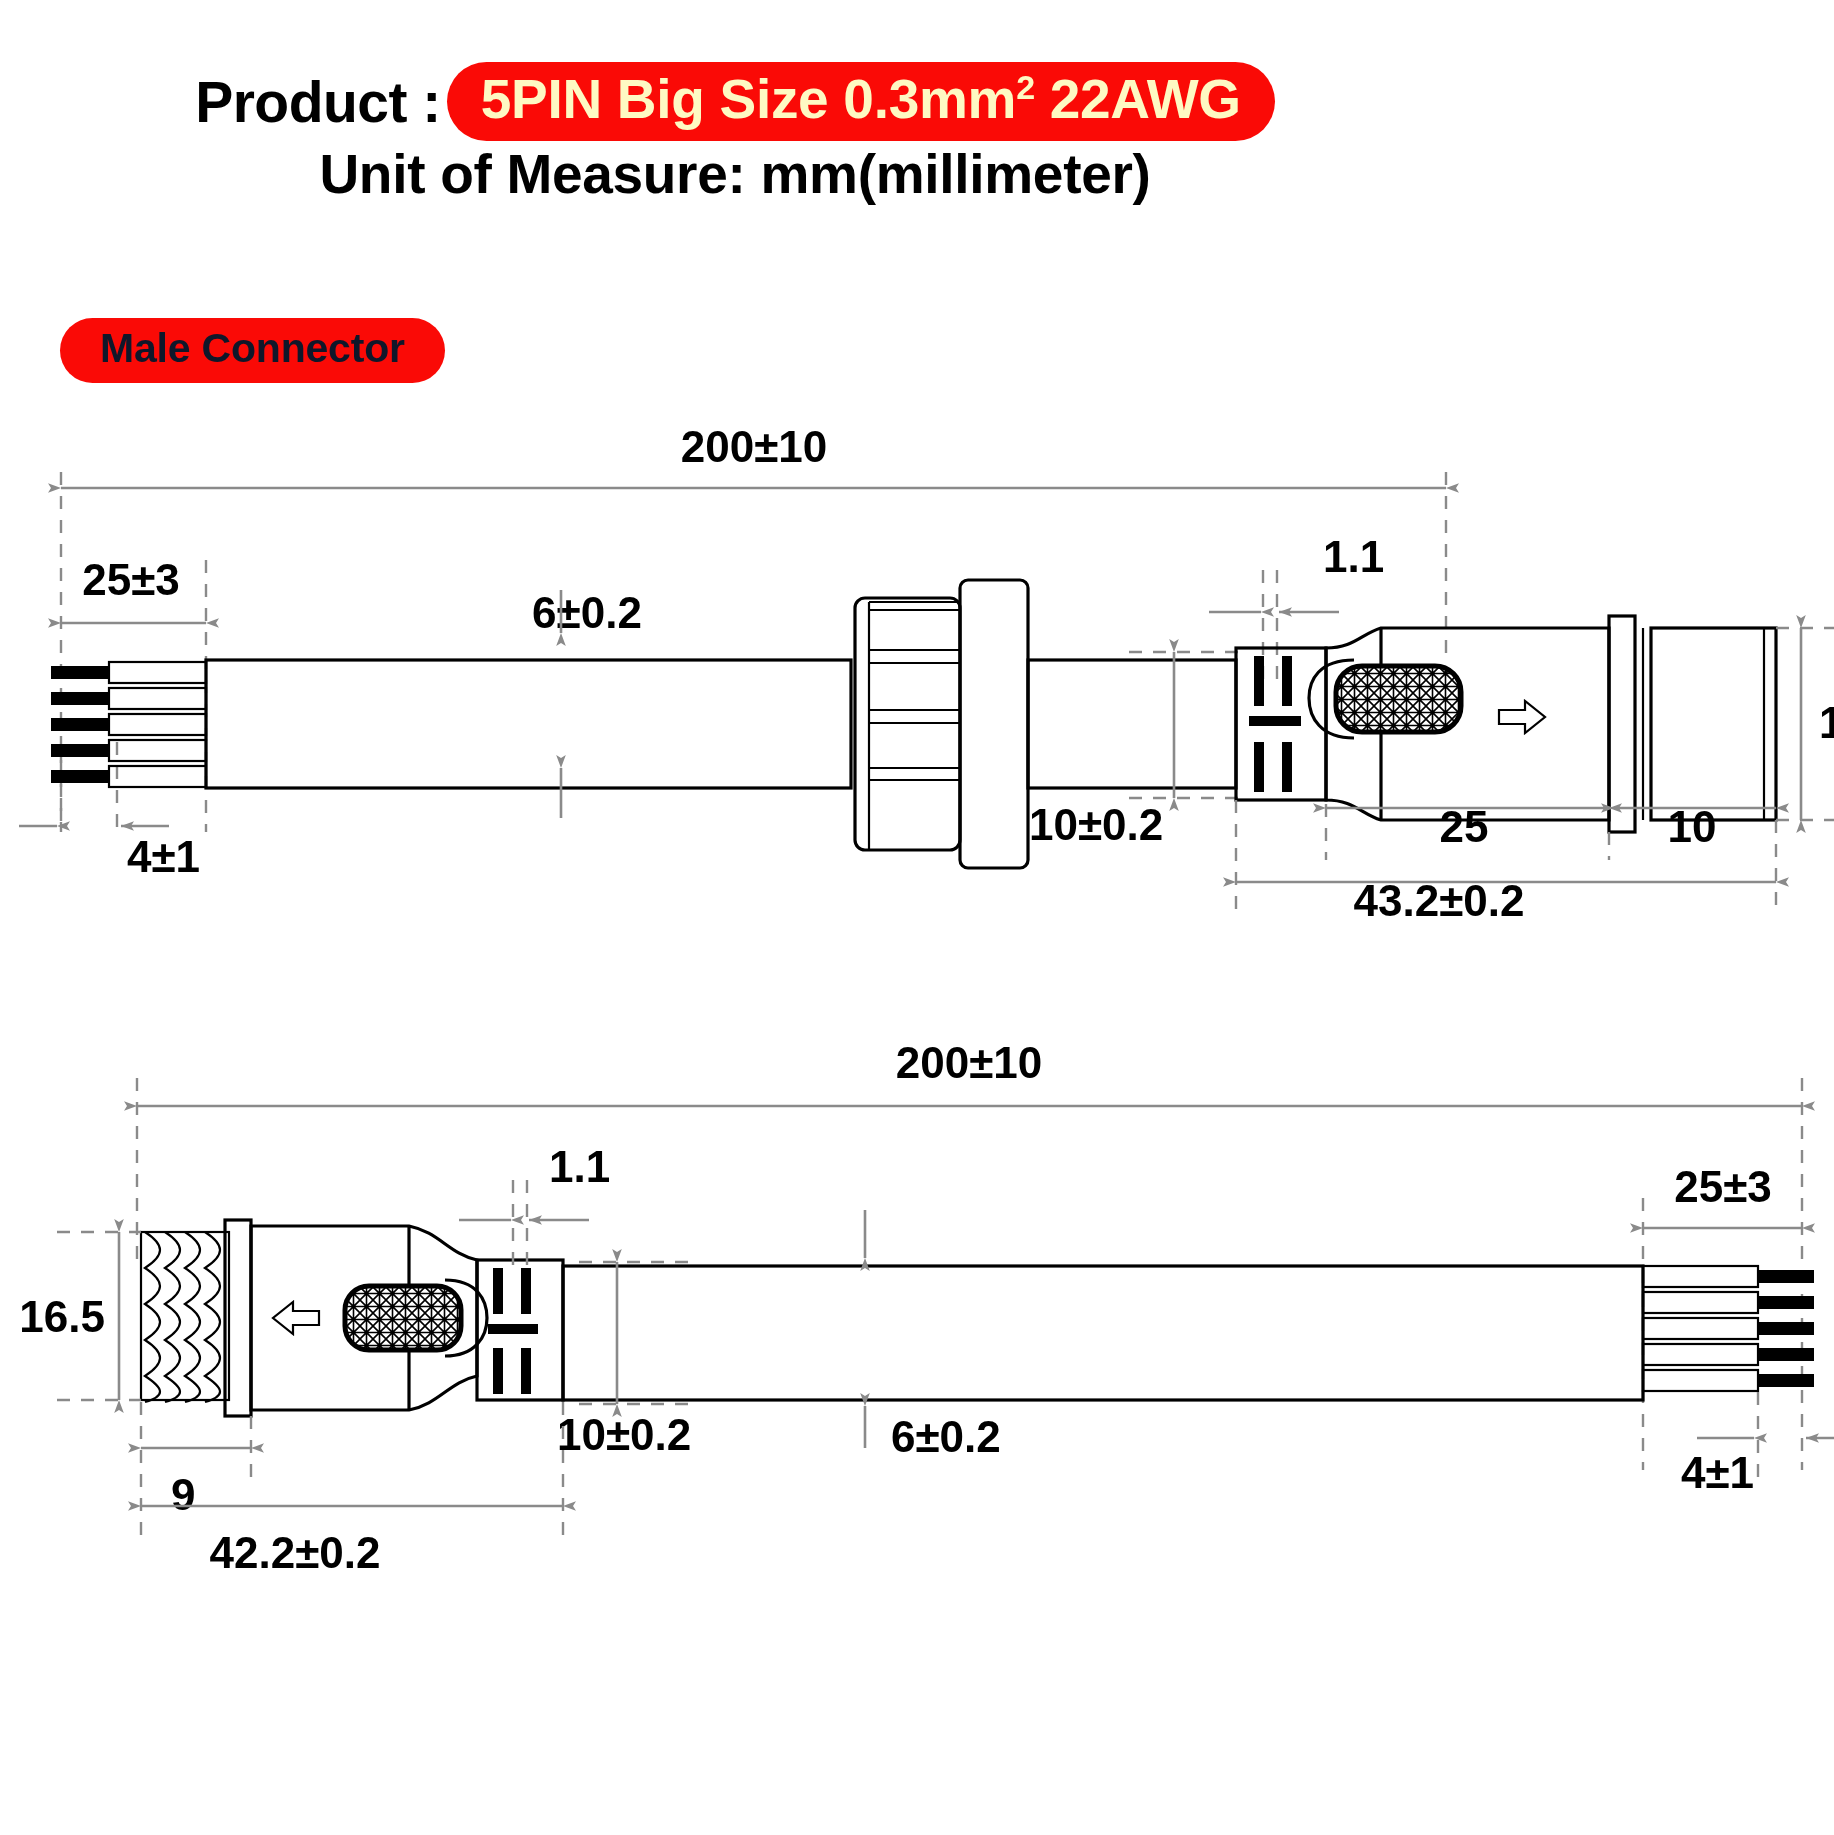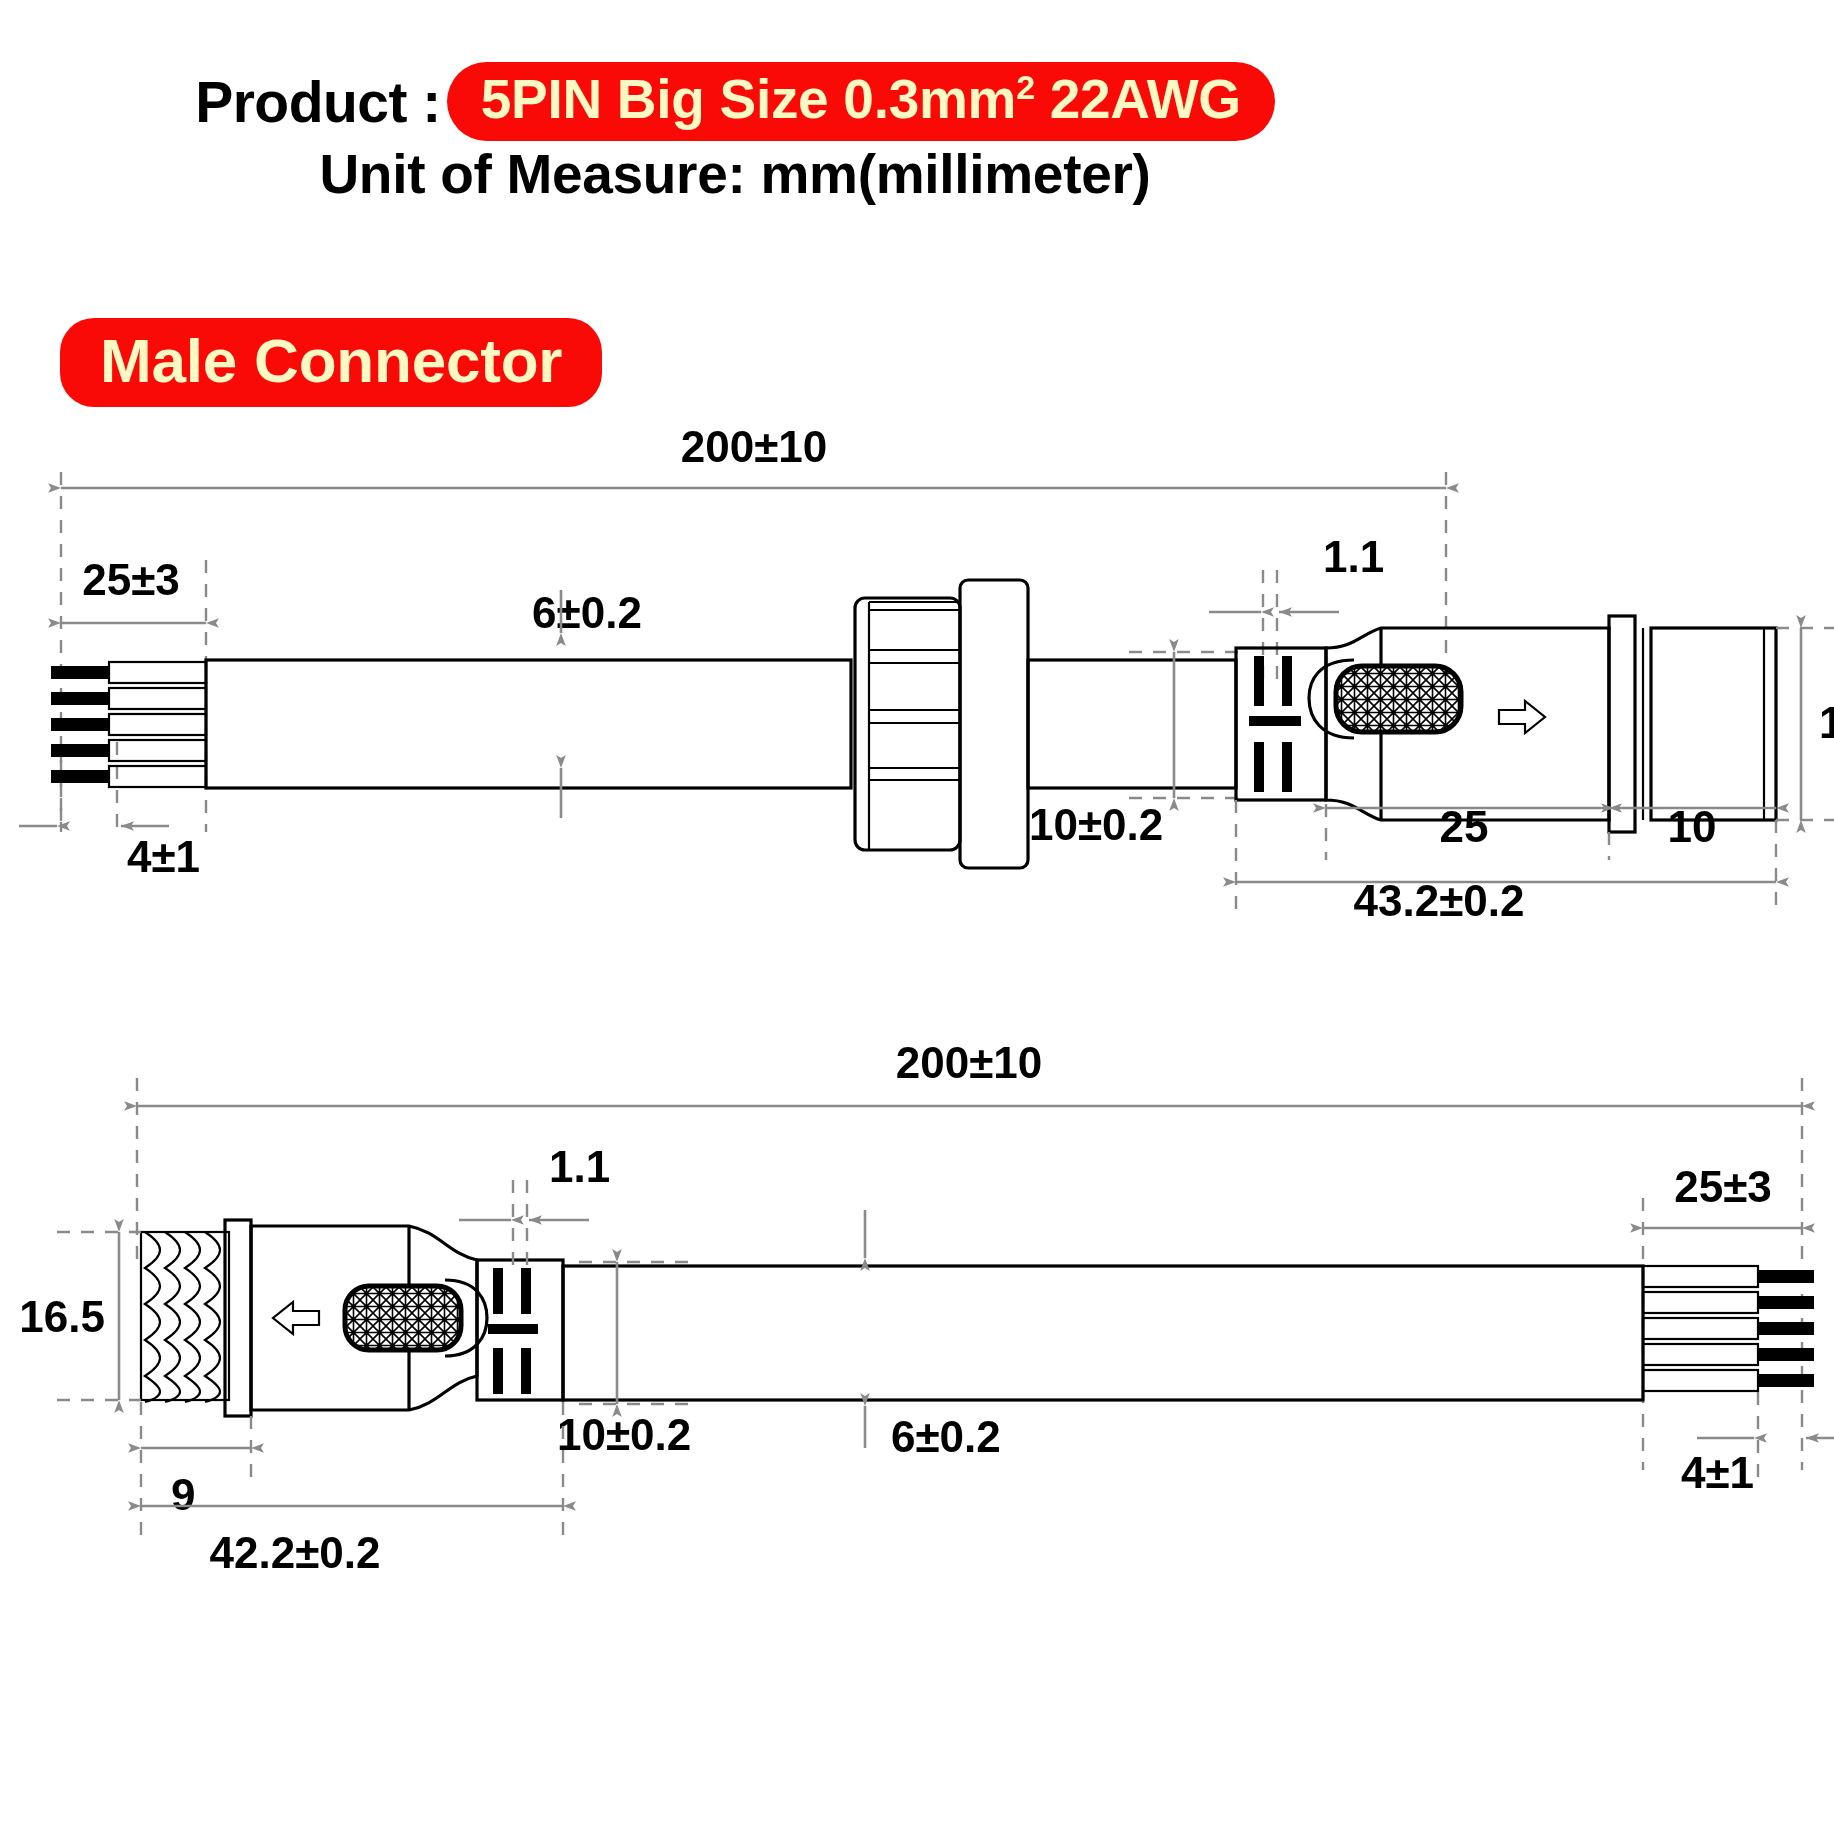--- a/index.html
+++ b/index.html
@@ -72,8 +72,8 @@
   .badge {
     position: absolute;
     background: #fa0a06;
-    color: #fef9c3;
-    font-size: 62px;
+    color: #0f172a;
+    font-size: 41px;
     font-weight: bold;
     border-radius: 34px;
     padding: 7px 40px 11px 40px;

